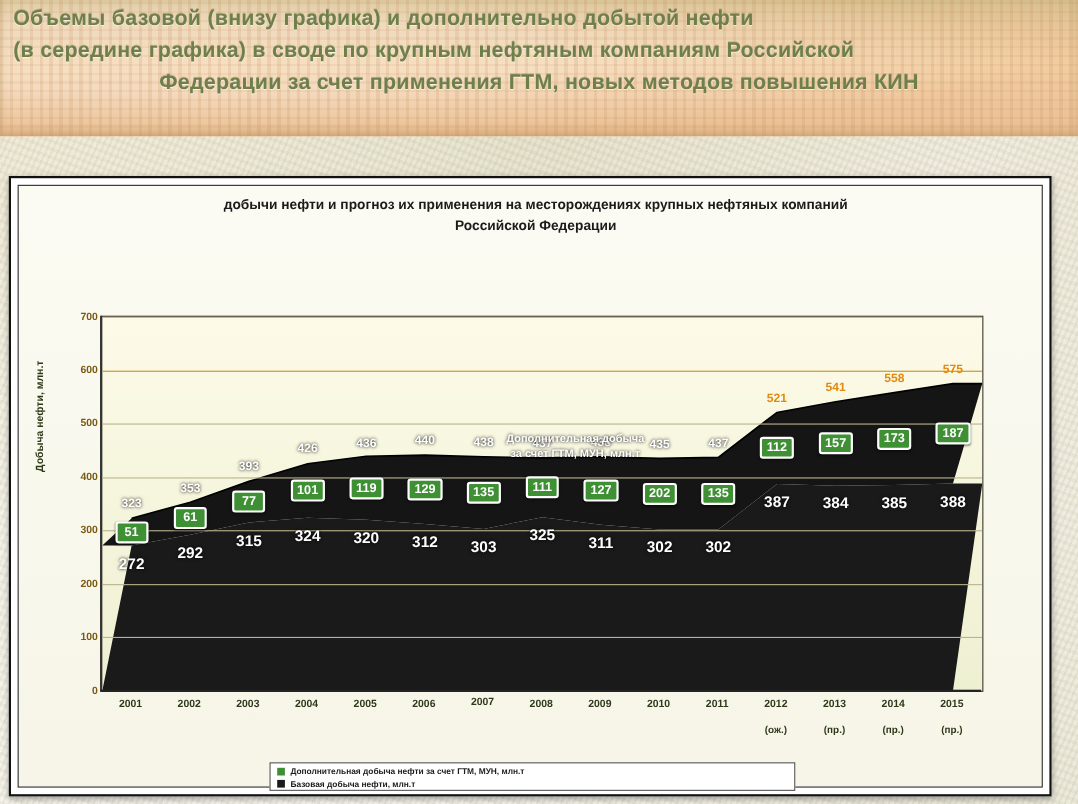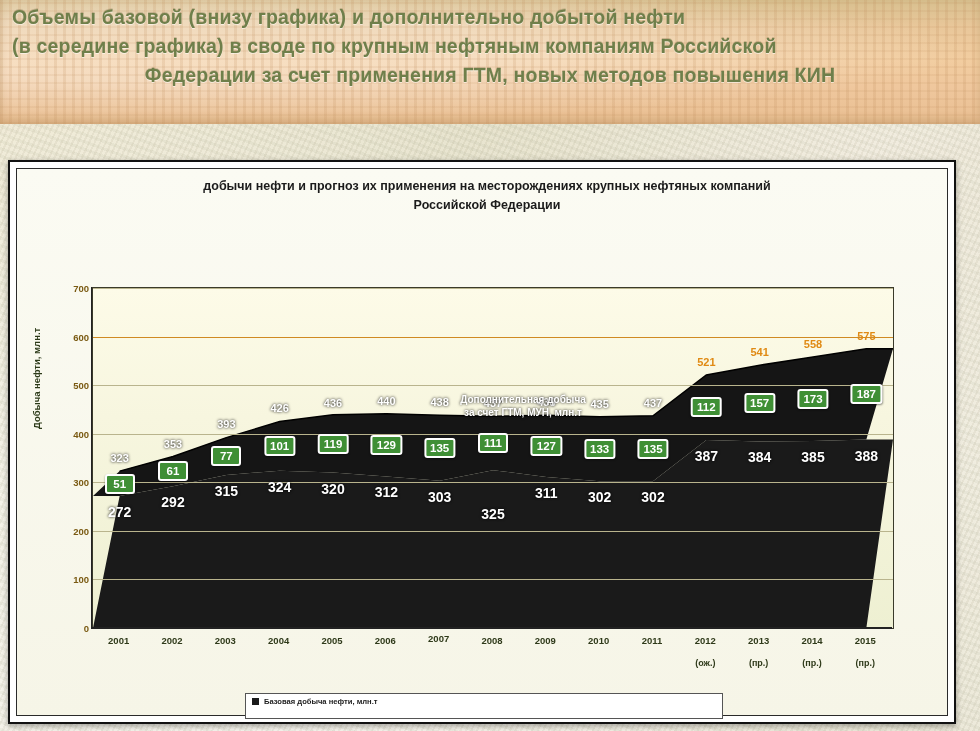--- a/index.html
+++ b/index.html
@@ -217,7 +217,7 @@
           <div class="lbl add" style="left: 453.333px; top: 158.1px;">127</div>
           <div class="lbl total dark" style="left: 453.333px; top: 114.257px;">438</div>
           <div class="lbl base" style="left: 506.667px; top: 209.314px;">302</div>
-          <div class="lbl add" style="left: 506.667px; top: 161.014px;">133</div>
+          <div class="lbl add" style="left: 506.667px; top: 161.014px;">202</div>
           <div class="lbl total dark" style="left: 506.667px; top: 115.714px;">435</div>
           <div class="lbl base" style="left: 560px; top: 209.314px;">302</div>
           <div class="lbl add" style="left: 560px; top: 160.529px;">135</div>

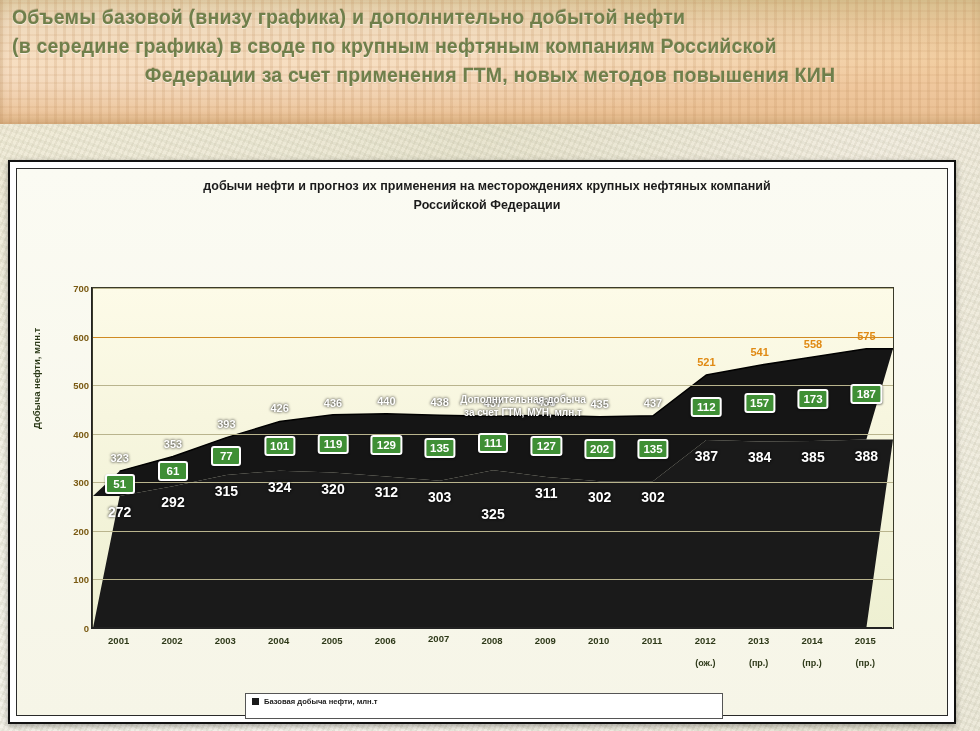--- a/index.html
+++ b/index.html
@@ -210,7 +210,7 @@
           <div class="lbl base" style="left: 346.667px; top: 208.829px;">303</div>
           <div class="lbl add" style="left: 346.667px; top: 160.043px;">135</div>
           <div class="lbl total dark" style="left: 346.667px; top: 114.257px;">438</div>
-          <div class="lbl base" style="left: 400px; top: 198.143px; margin-top: 28px;">325</div>
+          <div class="lbl base" style="left: 400px; top: 198.143px;">325</div>
           <div class="lbl add" style="left: 400px; top: 155.186px;">111</div>
           <div class="lbl total dark" style="left: 400px; top: 114.743px;">437</div>
           <div class="lbl base" style="left: 453.333px; top: 204.943px;">311</div>

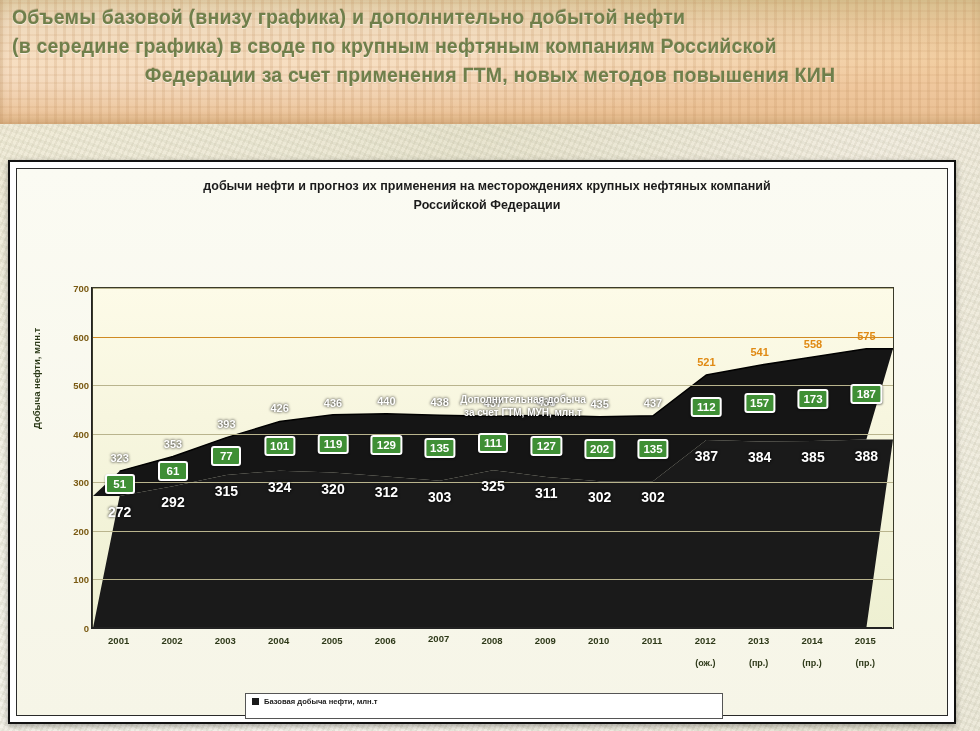--- a/index.html
+++ b/index.html
@@ -258,6 +258,10 @@
 
       <div class="legend">
         <div class="legend-row">
+          <span class="legend-swatch" id="sw0" style="background: rgb(63, 143, 53);"></span>
+          <span class="legend-text">Дополнительная добыча  нефти за счет ГТМ, МУН, млн.т</span>
+        </div>
+        <div class="legend-row">
           <span class="legend-swatch" id="sw1" style="background: rgb(26, 26, 26);"></span>
           <span class="legend-text">Базовая добыча нефти, млн.т</span>
         </div>

